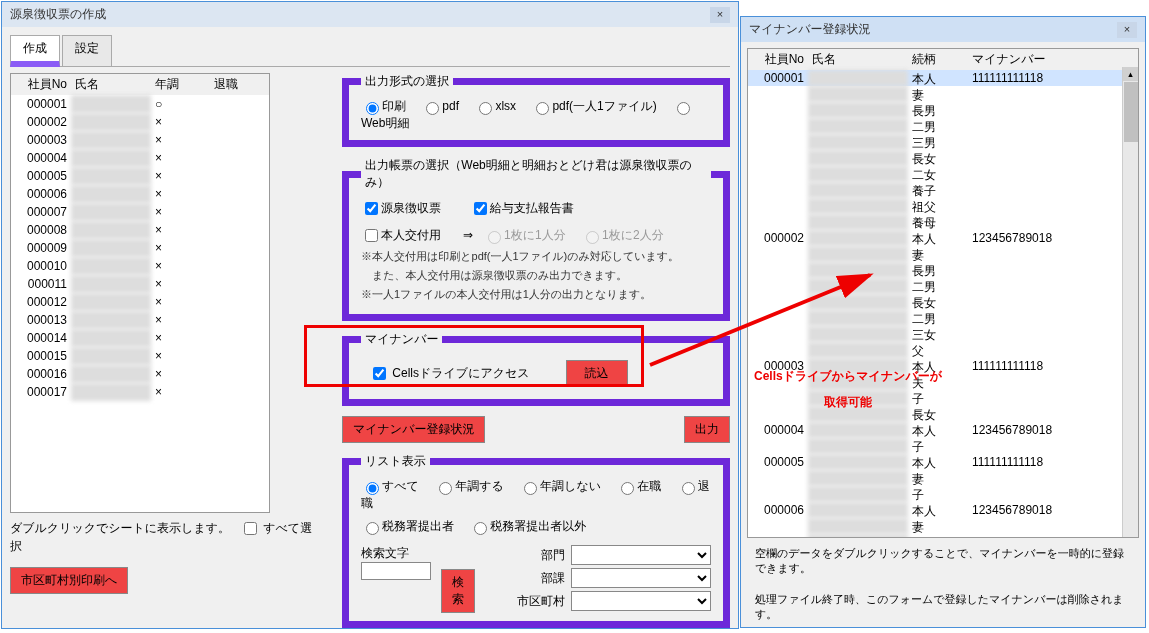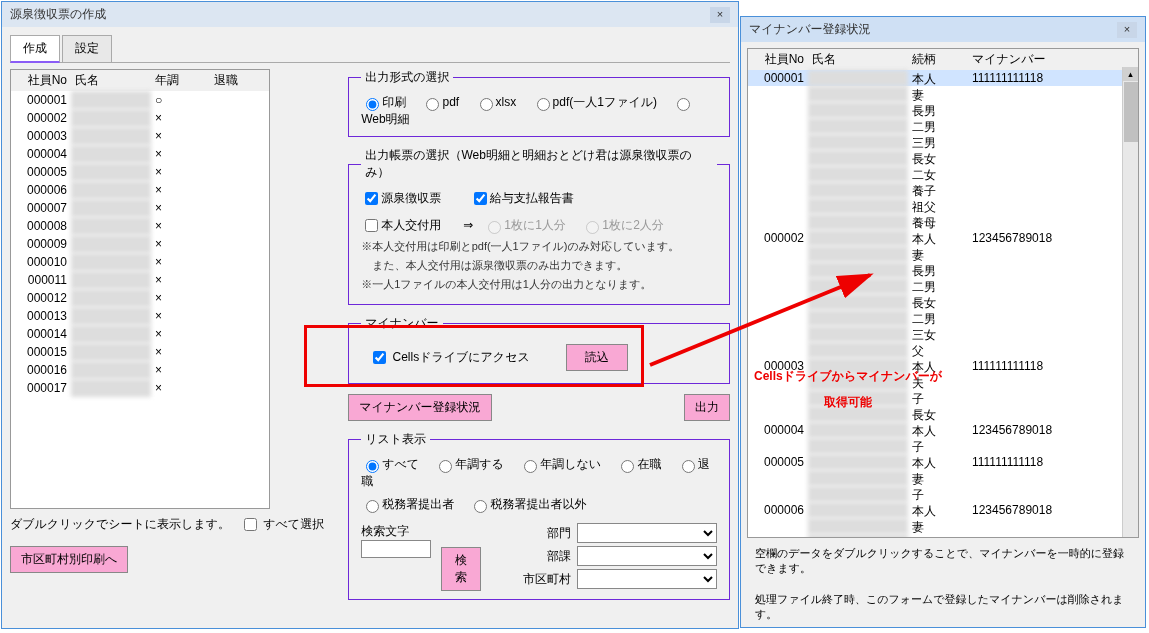--- a/index.html
+++ b/index.html
@@ -15,7 +15,7 @@
 
   .tabs { display: flex; border-bottom: 1px solid #aaa; margin-bottom: 6px; }
   .tab { padding: 4px 12px; border: 1px solid #aaa; border-bottom: none; background: #e8e8e8; margin-right: 2px; cursor: pointer; }
-  .tab.active { background: #fff; border-bottom: 2px solid #8b5cf6; margin-bottom: -1px; }
+  .tab.active { background: #fff; border-bottom: 6px solid #8b5cf6; margin-bottom: -1px; }
 
   .emp-table { border: 1px solid #999; background: #fff; width: 260px; height: 440px; overflow: auto; }
   .emp-header { display: flex; background: #f0f0f0; font-weight: normal; }

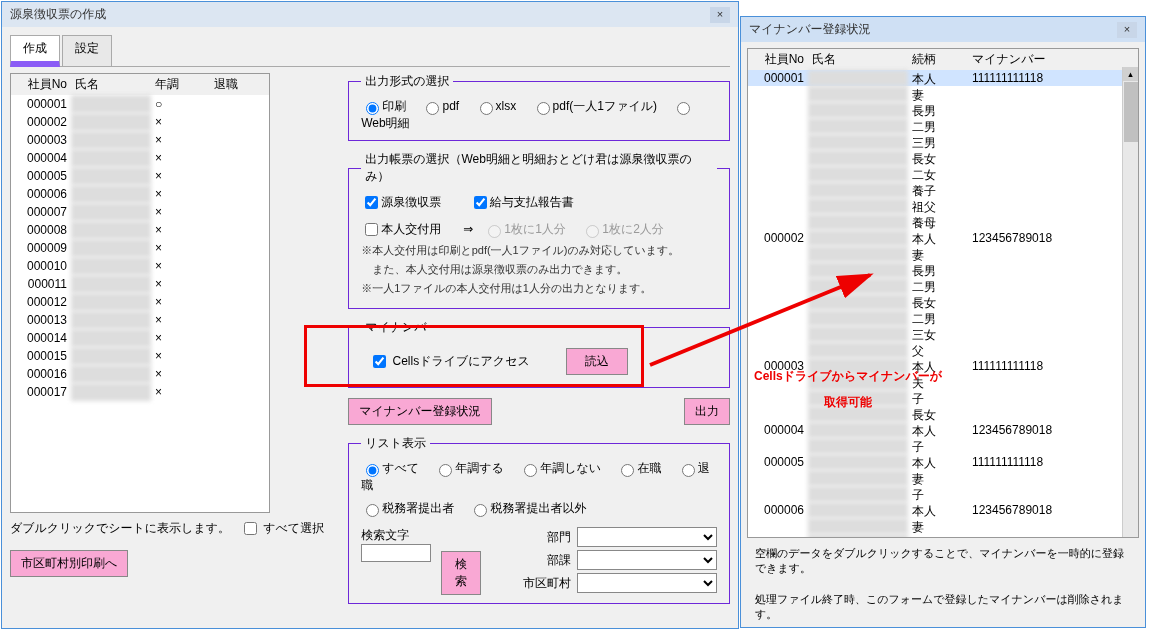--- a/index.html
+++ b/index.html
@@ -27,7 +27,7 @@
   .emp-row { display: flex; }
   .emp-row .col-name { background: #ddd; filter: blur(2px); }
 
-  fieldset { border: 1px solid #6d28d9; margin: 0 0 10px 0; padding: 8px 12px; }
+  fieldset { border: 7px solid #6d28d9; margin: 0 0 10px 0; padding: 8px 12px; }
   legend { font-size: 12px; padding: 0 4px; }
   label.radio, label.chk { margin-right: 12px; font-size: 12px; }
   input[type=radio], input[type=checkbox] { vertical-align: middle; margin-right: 3px; }

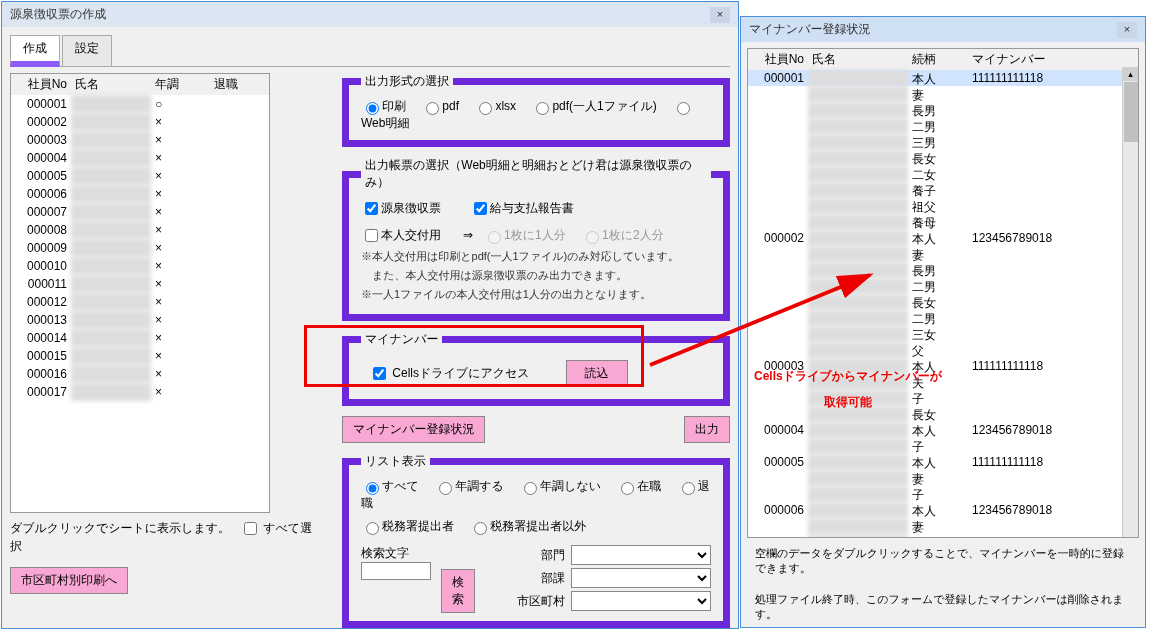--- a/index.html
+++ b/index.html
@@ -34,7 +34,7 @@
 
   .note { font-size: 11px; color: #333; margin: 4px 0; }
 
-  .btn { background: #f9a8d4; border: 1px solid #888; padding: 4px 10px; cursor: pointer; font-size: 12px; }
+  .btn { background: #ef4444; border: 1px solid #888; padding: 4px 10px; cursor: pointer; font-size: 12px; }
 
   .highlight-box { border: 3px solid #e00; position: absolute; pointer-events: none; }
 

